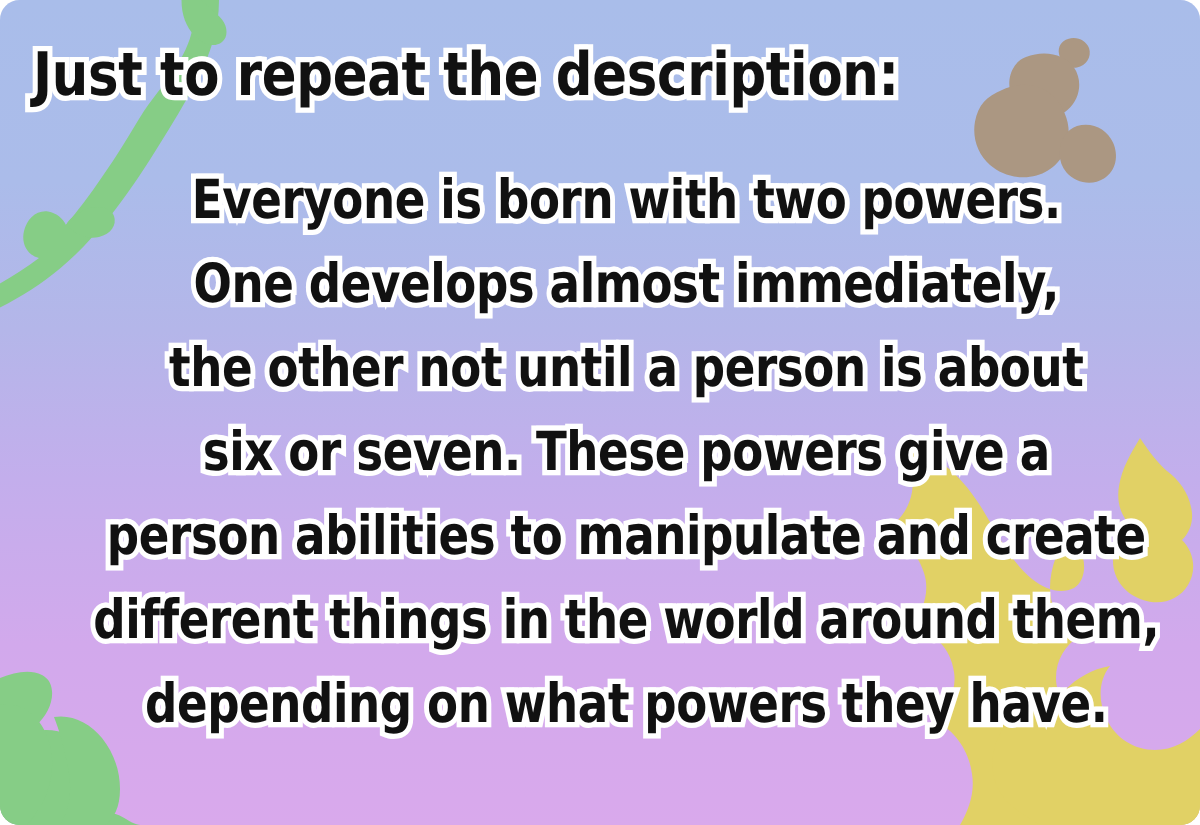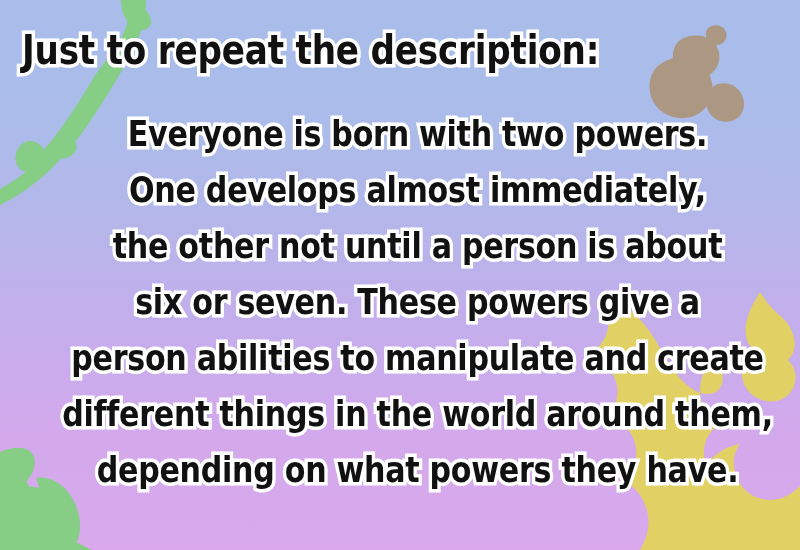--- a/index.html
+++ b/index.html
@@ -13,6 +13,7 @@
     height: 550px;
     overflow: hidden;
     font-family: "DejaVu Sans", sans-serif;
+    border-radius: 13px;
   }
   
   #bg-gradient {

